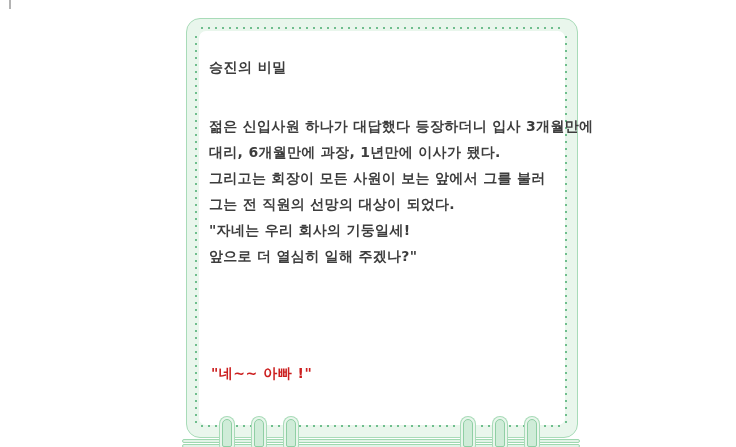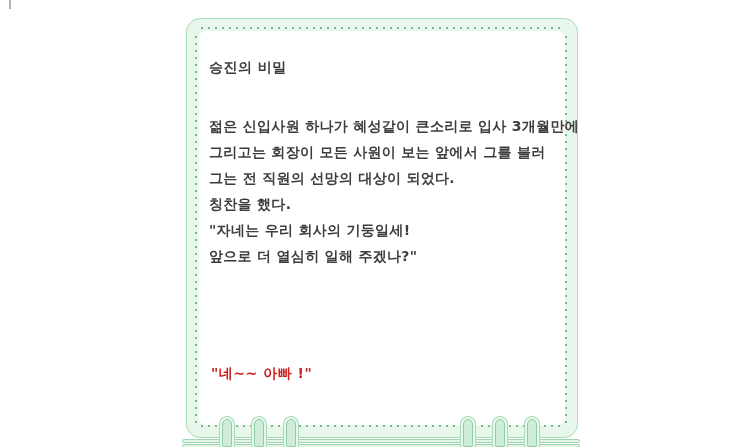--- a/index.html
+++ b/index.html
@@ -93,7 +93,7 @@
     <div class="note-title">승진의 비밀</div>
 
     <div class="note-body">
-      <div>젊은 신입사원 하나가 혜성같이 큰소리로 입사 3개월만에</div>
+      <div>젊은 신입사원 하나가 대답했다 등장하더니 입사 3개월만에</div>
       <div>그리고는 회장이 모든 사원이 보는 앞에서 그를 불러</div>
       <div>그는 전 직원의 선망의 대상이 되었다.</div>
       <div>칭찬을 했다.</div>

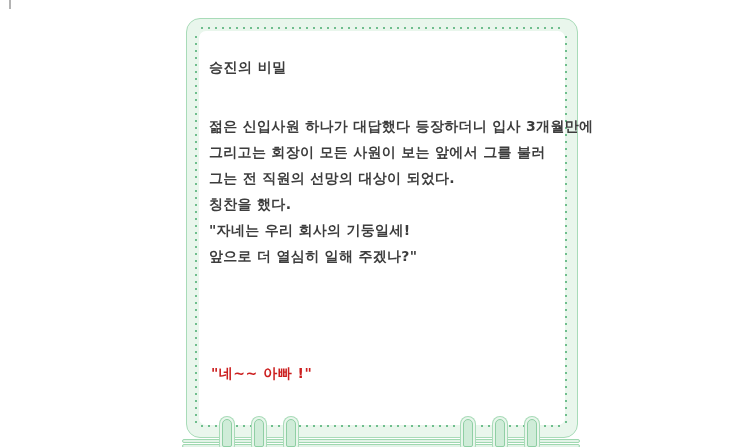--- a/index.html
+++ b/index.html
@@ -94,6 +94,7 @@
 
     <div class="note-body">
       <div>젊은 신입사원 하나가 대답했다 등장하더니 입사 3개월만에</div>
+      <div>대리, 6개월만에 과장, 1년만에 이사가 됐다.</div>
       <div>그리고는 회장이 모든 사원이 보는 앞에서 그를 불러</div>
       <div>그는 전 직원의 선망의 대상이 되었다.</div>
       <div>칭찬을 했다.</div>

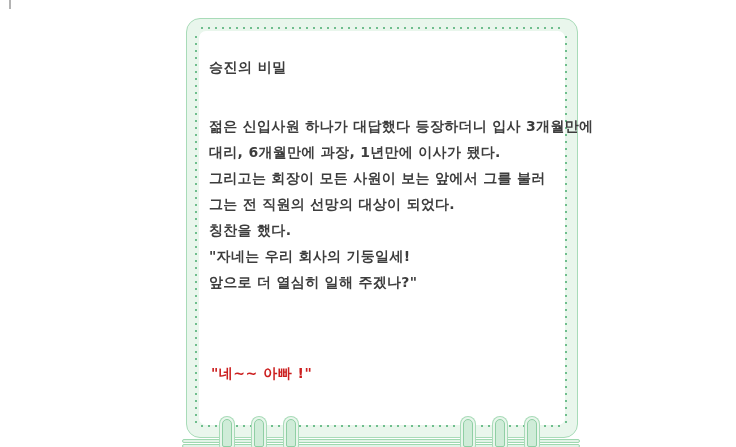--- a/index.html
+++ b/index.html
@@ -97,7 +97,6 @@
       <div>대리, 6개월만에 과장, 1년만에 이사가 됐다.</div>
       <div>그리고는 회장이 모든 사원이 보는 앞에서 그를 불러</div>
       <div>그는 전 직원의 선망의 대상이 되었다.</div>
-      <div>칭찬을 했다.</div>
       <div>"자네는 우리 회사의 기둥일세!</div>
       <div>앞으로 더 열심히 일해 주겠나?"</div>
     </div>

